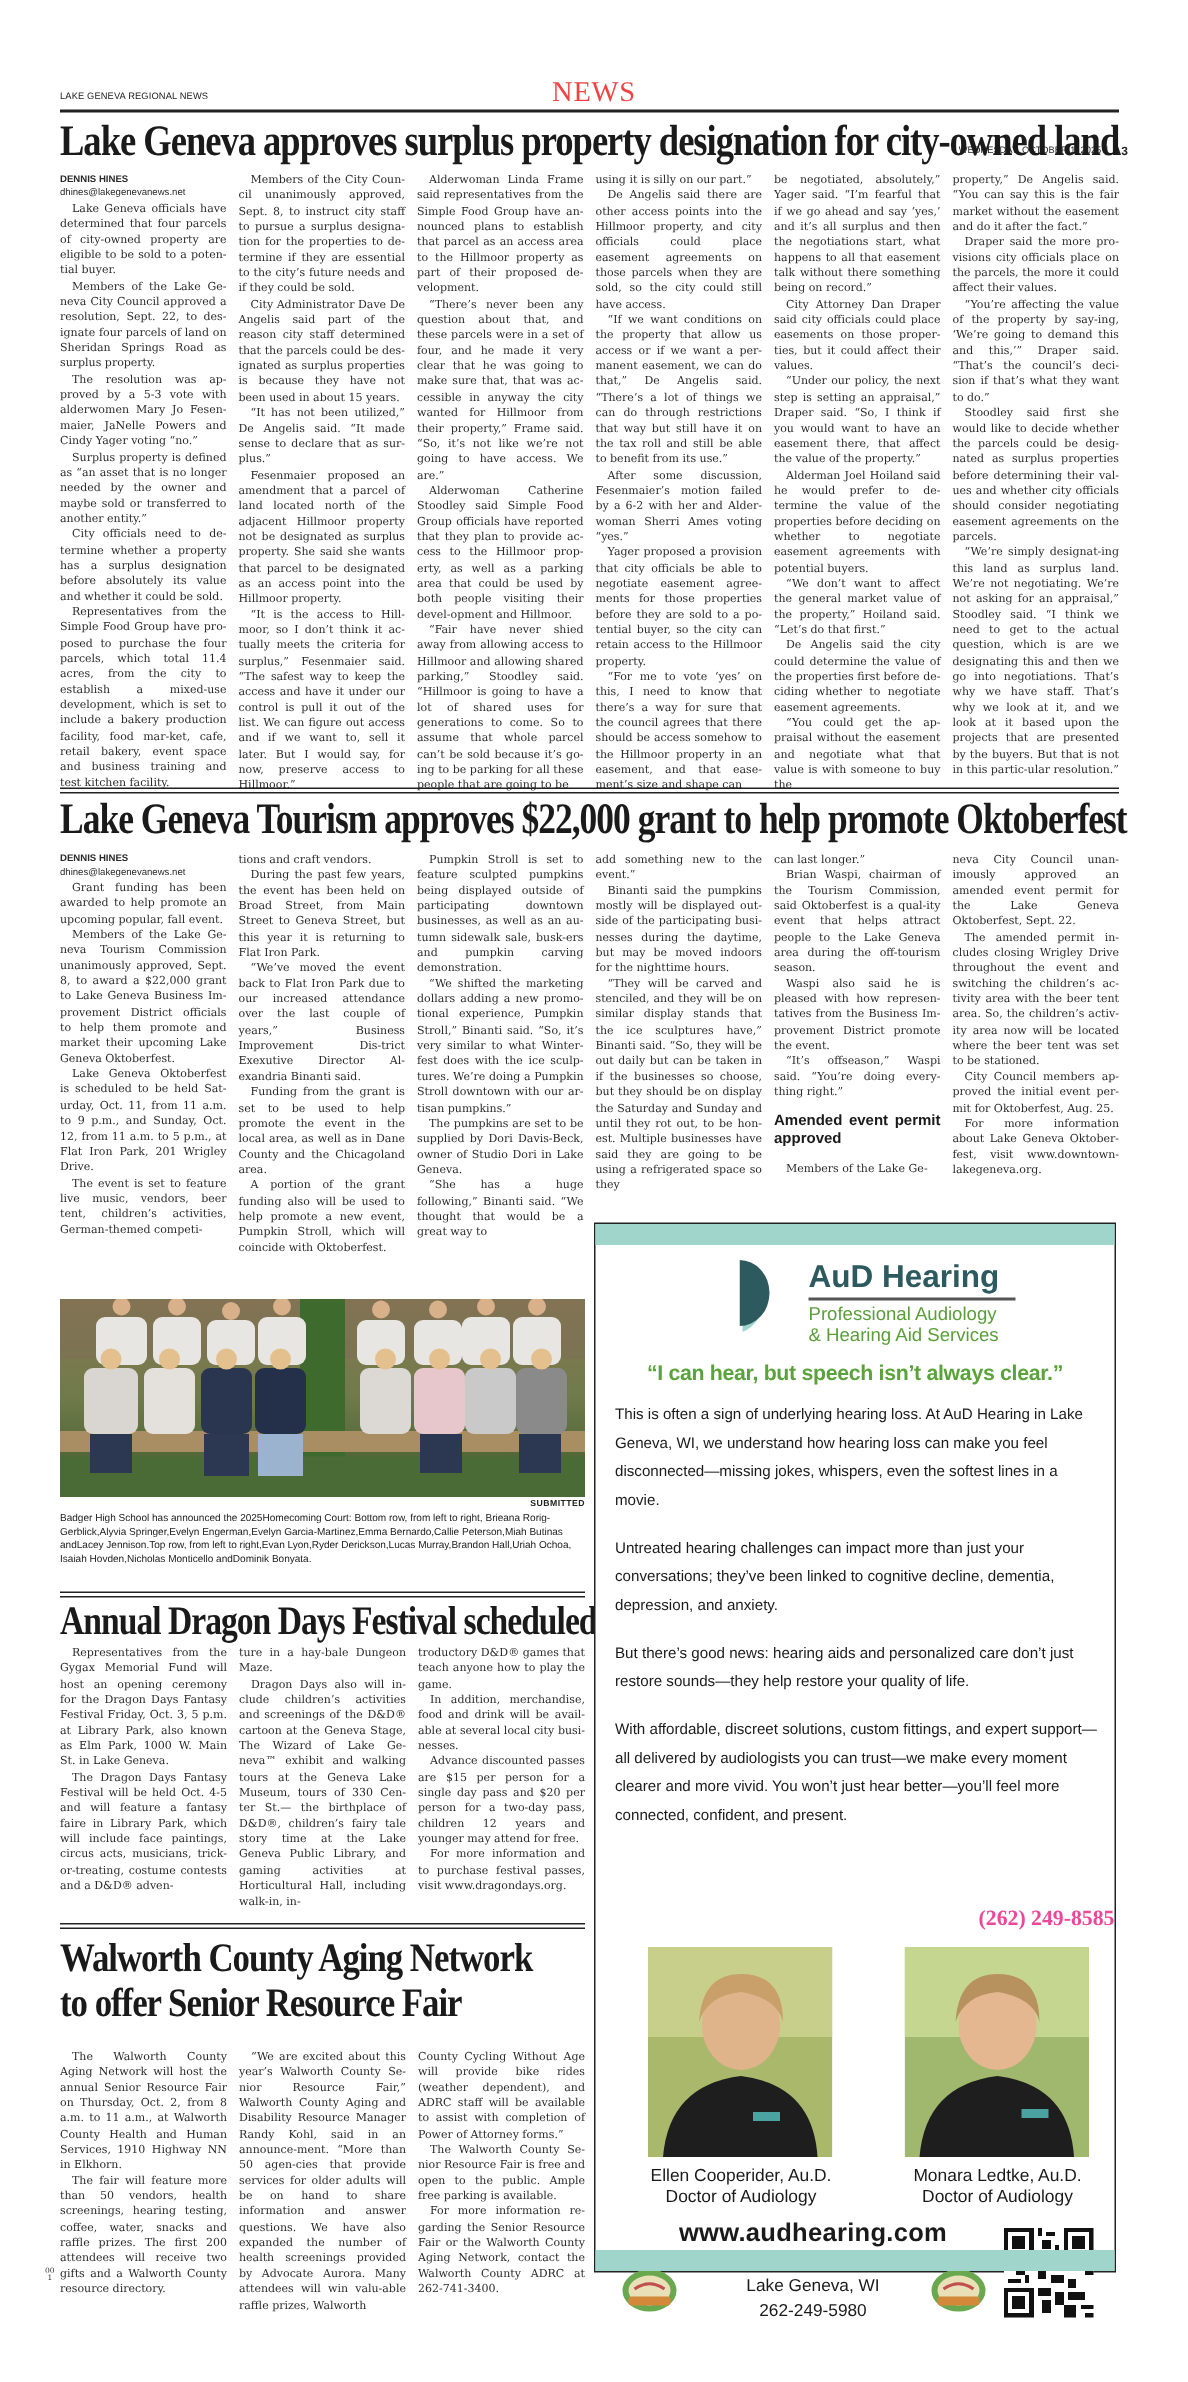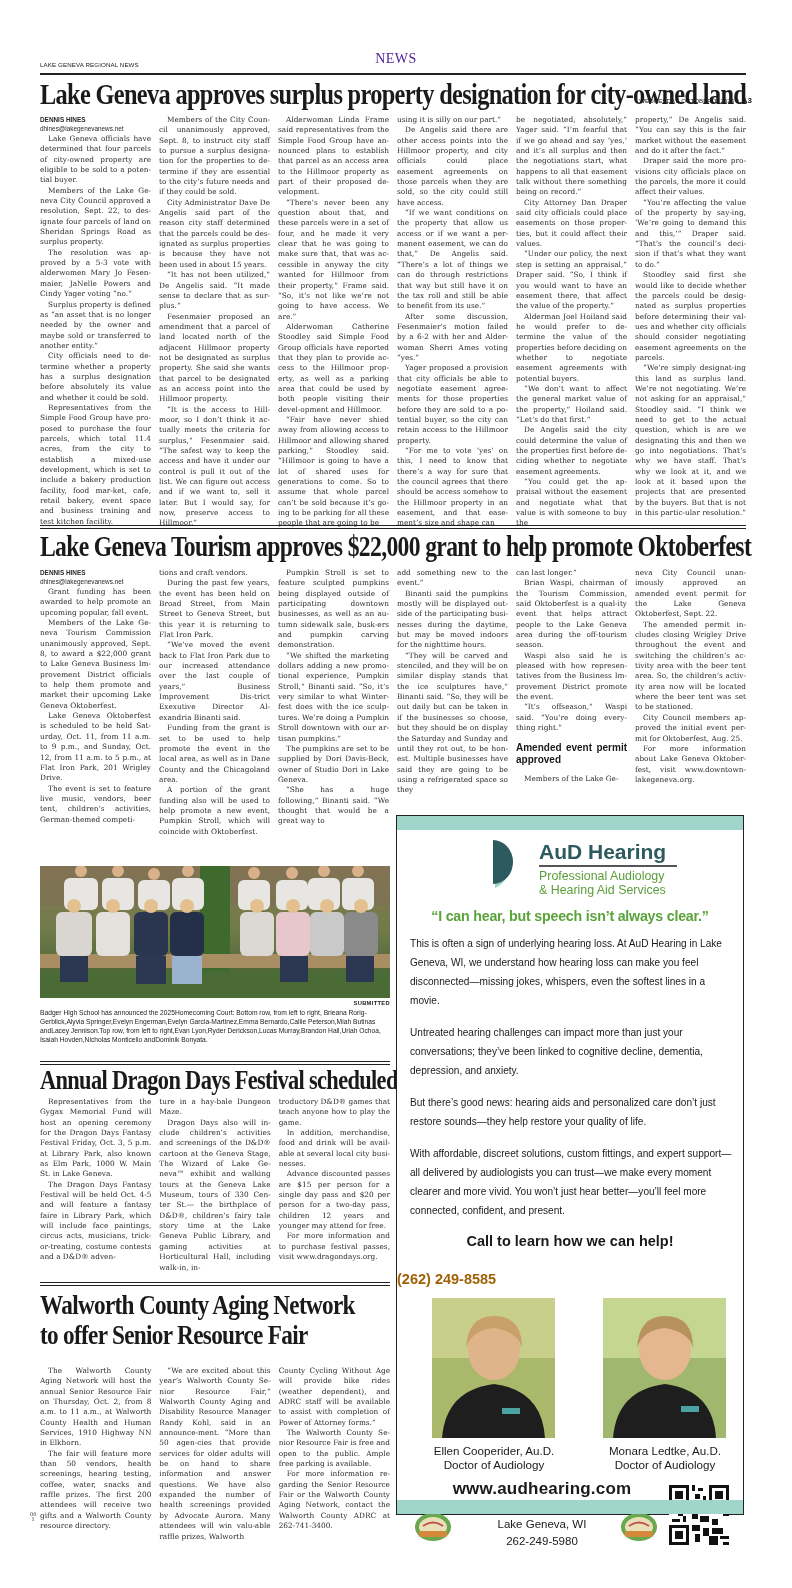--- a/index.html
+++ b/index.html
@@ -7,7 +7,7 @@
   body { position: relative; font-family: "DejaVu Serif", "Liberation Serif", serif; color: #222; }
   .abs { position: absolute; }
   .folio-left { left: 40px; top: 61px; font-family: "Liberation Sans", sans-serif; font-size: 6.2px; letter-spacing: 0.1px; color: #222; }
-  .folio-center { left: 0; width: 792px; top: 51px; text-align: center; font-family: "Liberation Serif", serif; font-size: 14px; color: #4c1d95; letter-spacing: 0.5px; }
+  .folio-center { left: 0; width: 792px; top: 51px; text-align: center; font-family: "Liberation Serif", serif; font-size: 19px; color: #ef4444; letter-spacing: 0.5px; }
   .folio-right { right: 40px; top: 60px; font-family: "Liberation Sans", sans-serif; font-size: 6.2px; color: #222; display: flex; align-items: center; gap: 3px; margin-top: 36px; }
   .folio-right .pg { font-weight: bold; font-size: 8px; }
   .rule-top { left: 40px; width: 706px; top: 73px; height: 1.5px; background: #222; }

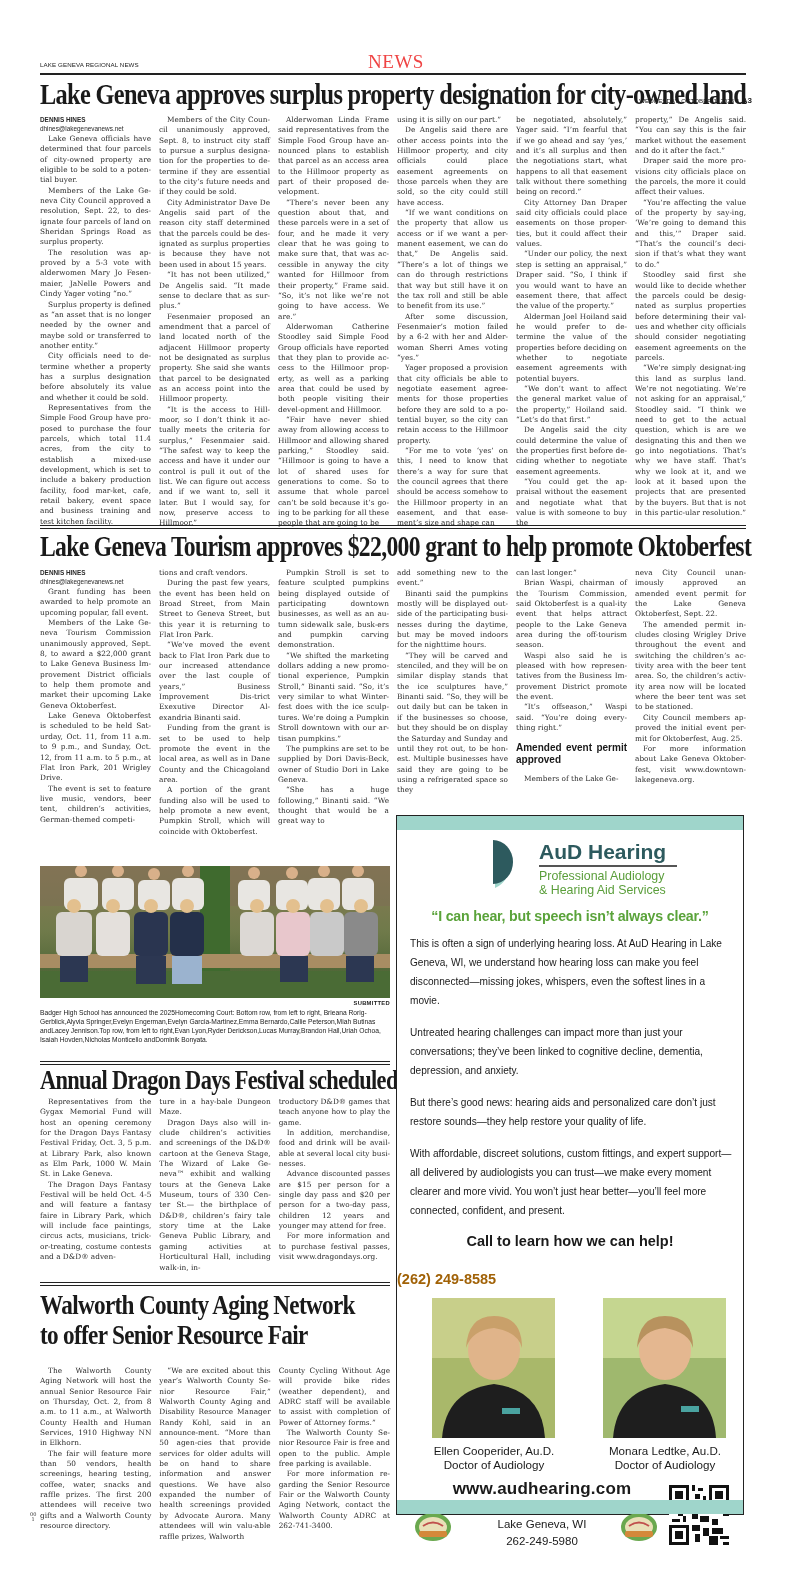--- a/index.html
+++ b/index.html
@@ -290,7 +290,6 @@
     <p>But there’s good news: hearing aids and personalized care don’t just restore sounds—they help restore your quality of life.</p>
     <p>With affordable, discreet solutions, custom fittings, and expert support—all delivered by audiologists you can trust—we make every moment clearer and more vivid. You won’t just hear better—you’ll feel more connected, confident, and present.</p>
   </div>
-  <div class="ad-cta">Call to learn how we can help!</div>
   <div class="ad-phone">(262) 249-8585</div>
 
   <div class="doc-photo" style="left:35px;">

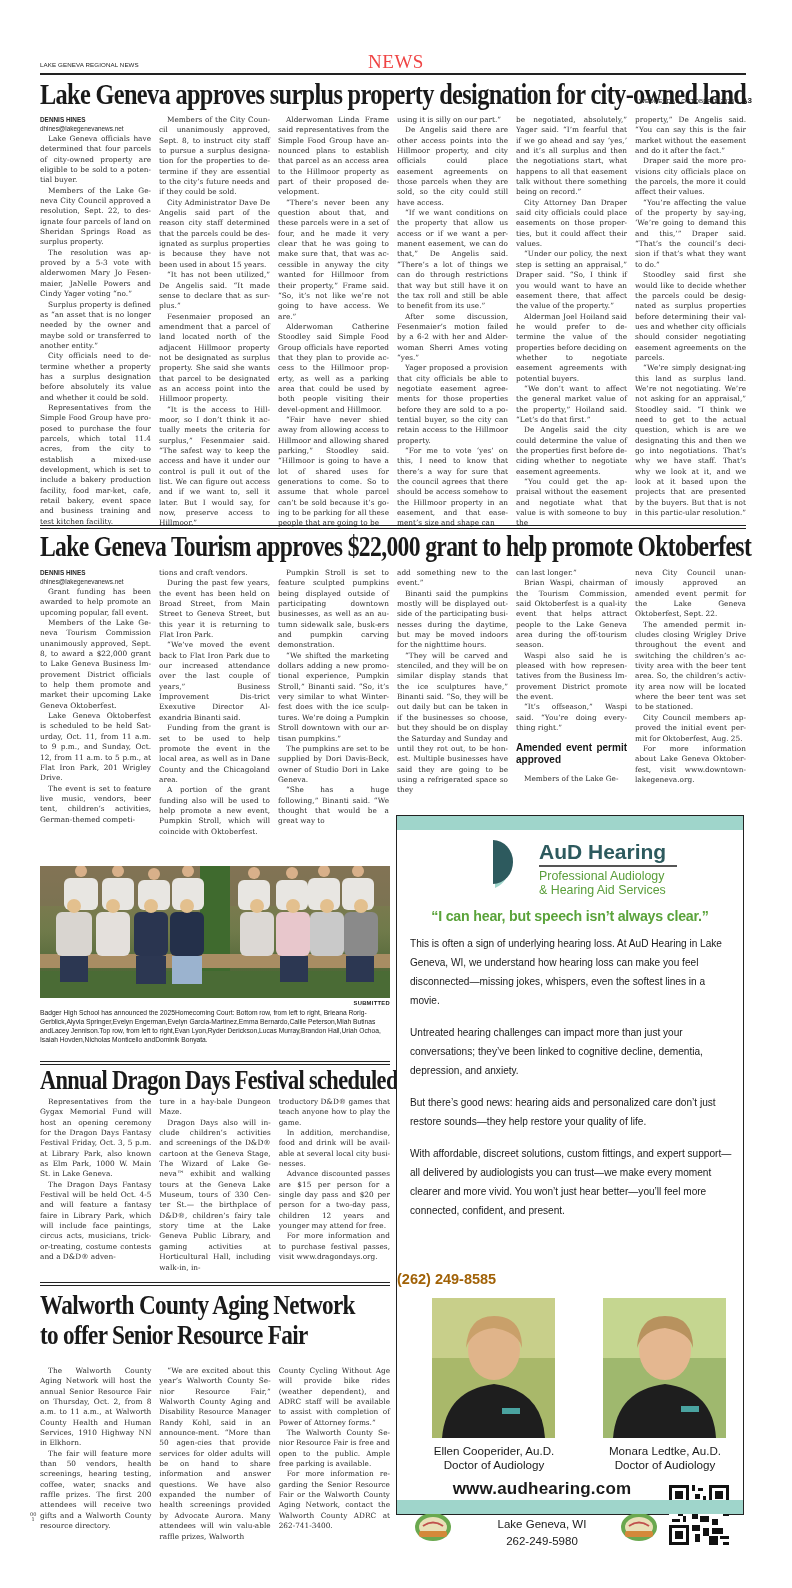--- a/index.html
+++ b/index.html
@@ -39,7 +39,7 @@
   .ad-body { position: absolute; left: 13px; width: 322px; top: 118px; font-family: "Liberation Sans", sans-serif; font-size: 10.1px; line-height: 19px; color: #1a1a1a; }
   .ad-body p { margin-bottom: 13px; }
   .ad-cta { position: absolute; left: 0; width: 100%; top: 417px; text-align: center; font-family: "Liberation Sans", sans-serif; font-weight: bold; font-size: 14.5px; color: #1a1a1a; }
-  .ad-phone { position: absolute; left: 0; width: 100%; top: 455px; text-align: left; font-family: Liberation Sans, sans-serif; font-weight: bold; font-size: 14.5px; color: #a16207; }
+  .ad-phone { position: absolute; left: 0; width: 100%; top: 455px; text-align: right; font-family: Liberation Serif, serif; font-weight: bold; font-size: 14.5px; color: #ec4899; }
   .doc-photo { position: absolute; top: 482px; width: 123px; height: 140px; overflow: hidden; }
   .doc-name { position: absolute; top: 628px; width: 170px; text-align: center; font-family: "Liberation Sans", sans-serif; font-size: 11.6px; line-height: 14px; color: #1a1a1a; }
   .ad-url { position: absolute; left: 0; width: 290px; top: 663px; text-align: center; font-family: "Liberation Sans", sans-serif; font-weight: bold; font-size: 17px; color: #1a1a1a; letter-spacing: 0.2px; }

